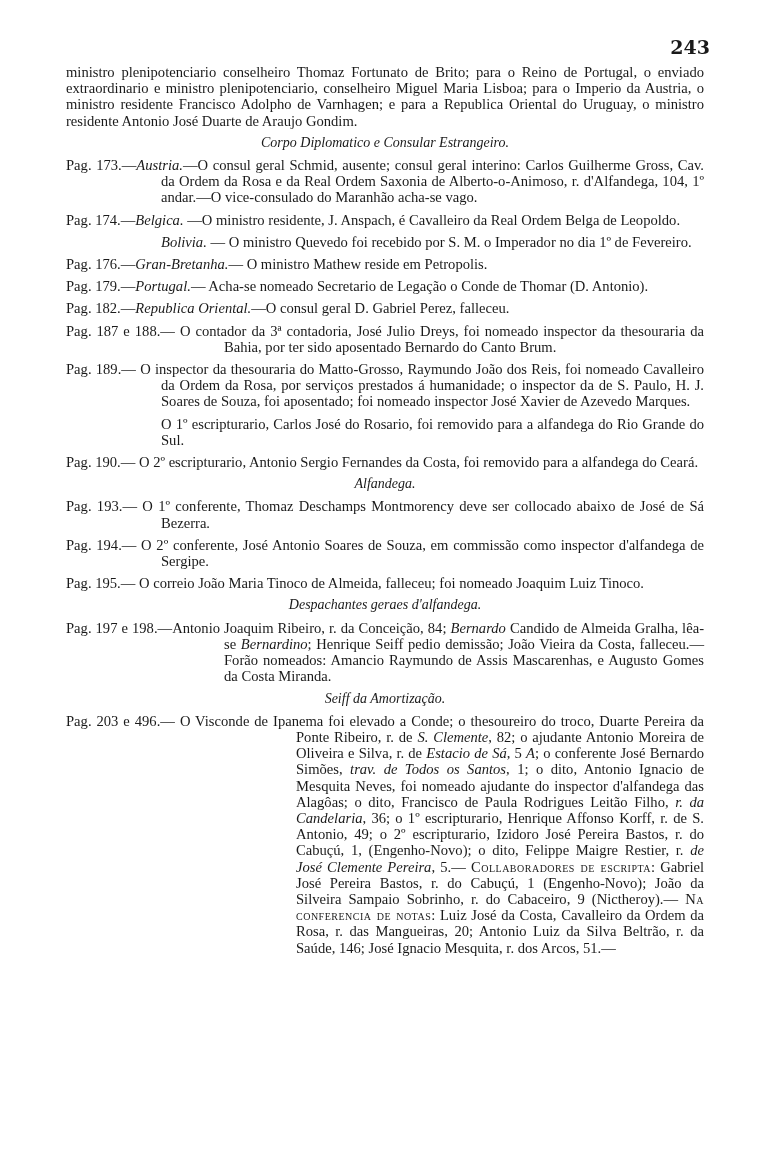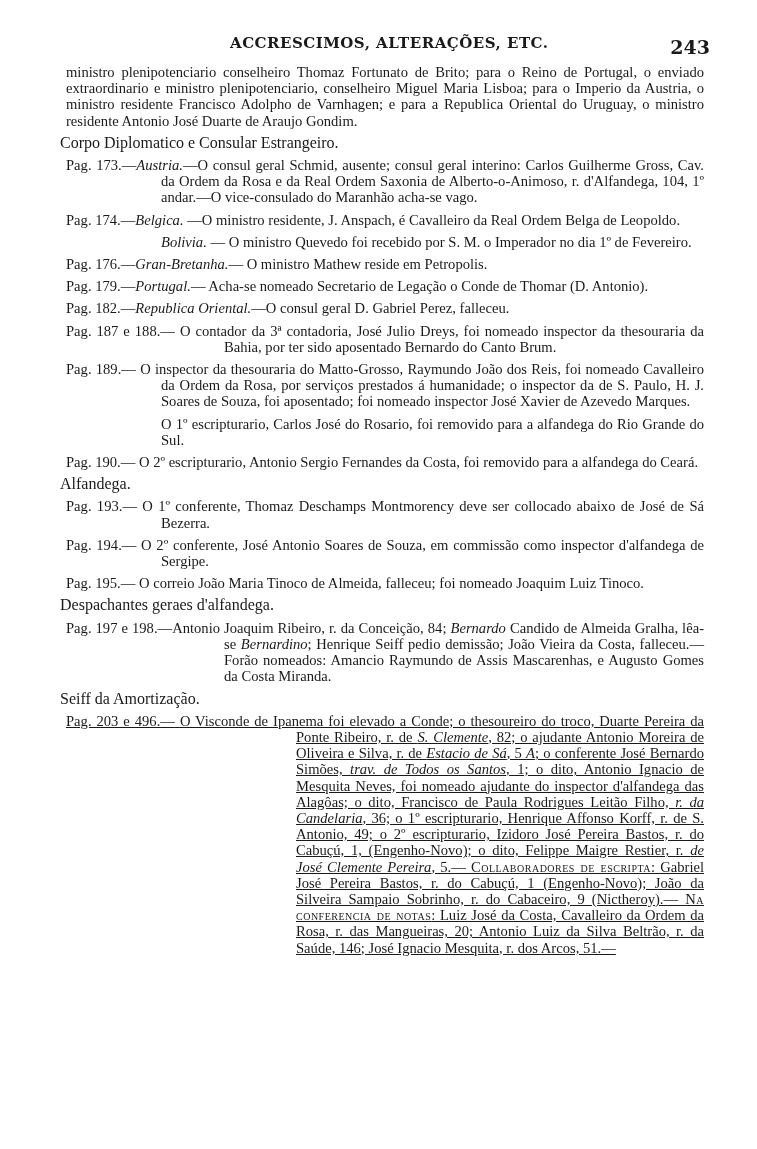--- a/index.html
+++ b/index.html
@@ -49,7 +49,6 @@
 <div class="page">
 
   <div class="header">
-    <span class="running-title">ACCRESCIMOS, ALTERAÇÕES, ETC.</span>
     <span class="page-number">243</span>
   </div>
 

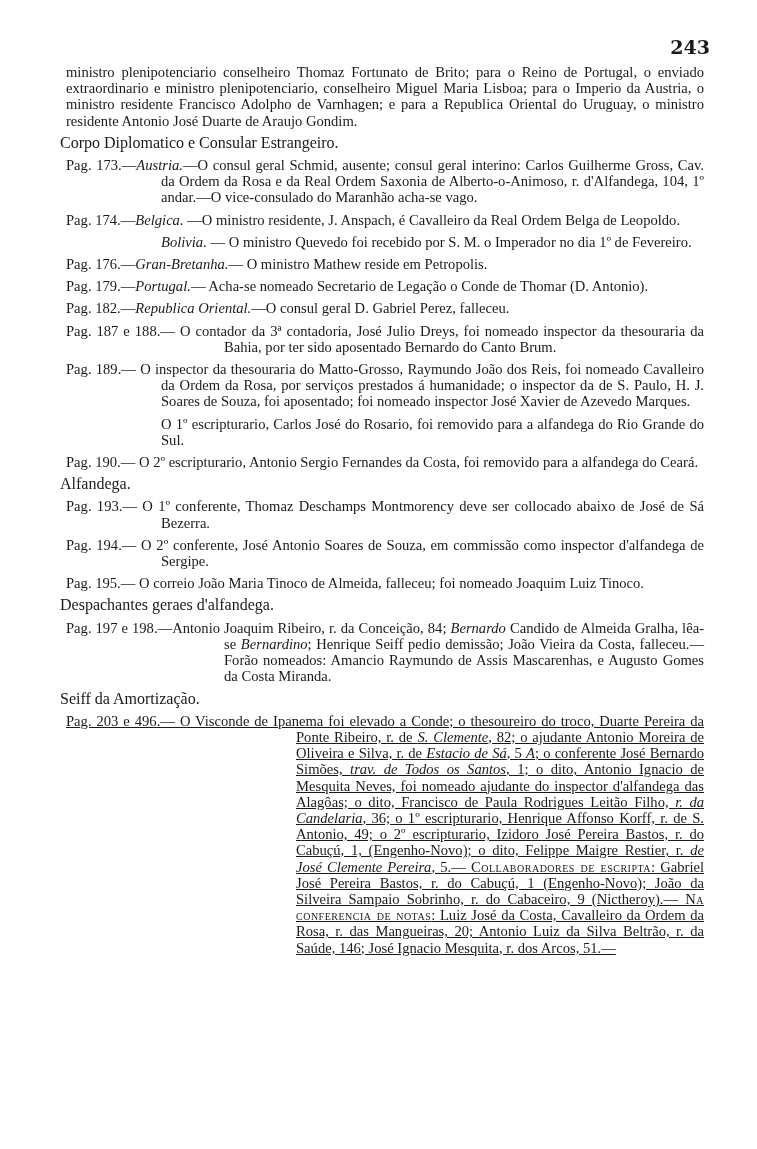--- a/index.html
+++ b/index.html
@@ -32,9 +32,9 @@
     }
     .para { margin: 6px; }
     .section {
-      
+      text-align: center; font-style: italic;
       margin: 3px 0 4px 0;
-      font-size: 16px;
+      font-size: 14px;
     }
     .ditto { display: inline-block; width: 95px; }
     .i { font-style: italic; }

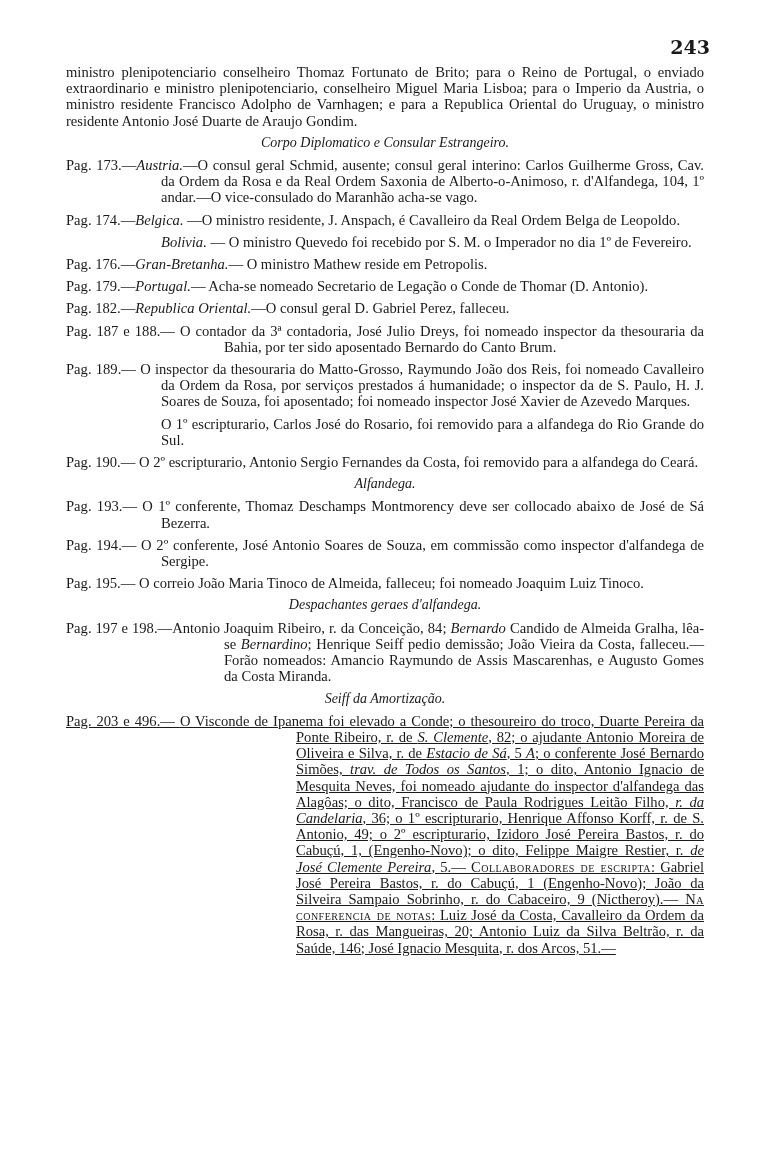--- a/index.html
+++ b/index.html
@@ -41,7 +41,7 @@
     .sc { font-variant: small-caps; letter-spacing: 0.5px; }
     .indent-a { padding-left: 95px; text-indent: -95px; }
     .indent-b { padding-left: 158px; text-indent: -158px; }
-    .indent-d { padding-left: 230px; text-indent: -230px; text-decoration: underline; }
+    .indent-d { padding-left: 230px; text-indent: -230px; }
   </style>
 </head>
 <body>

